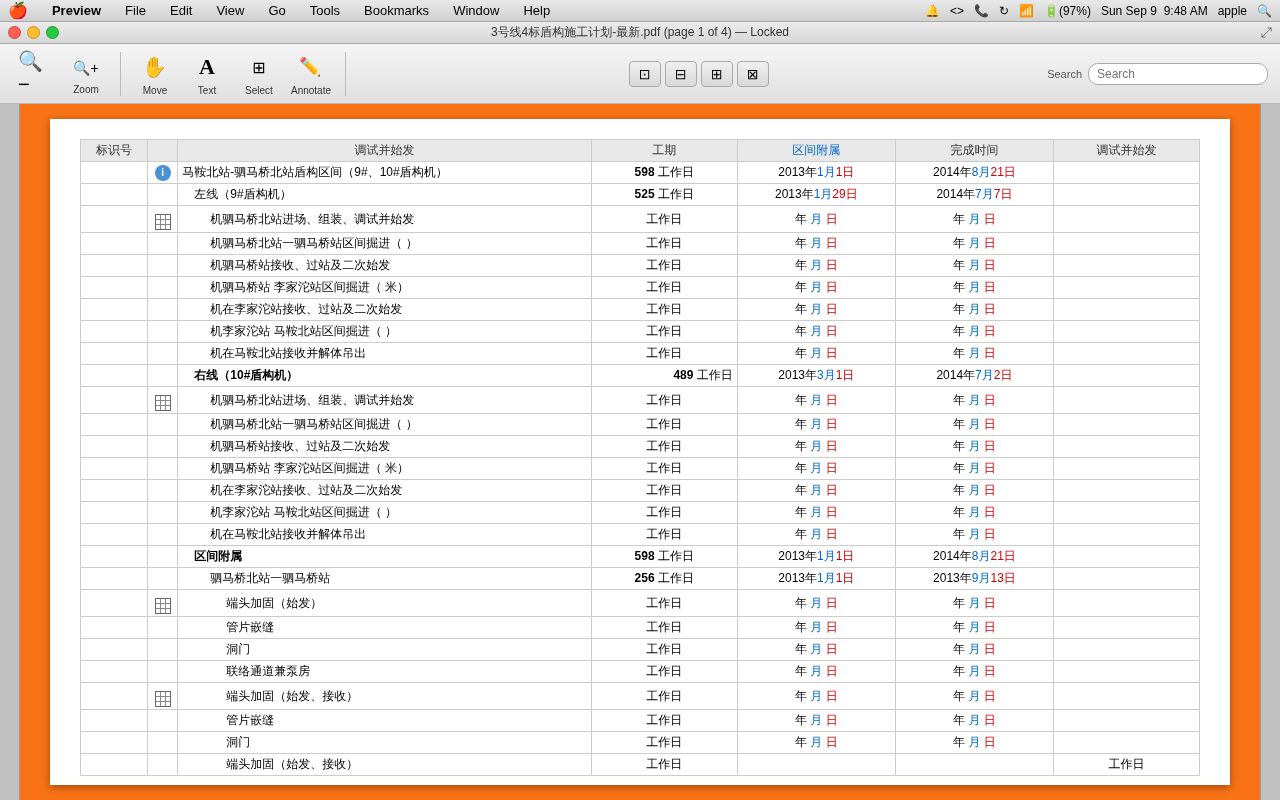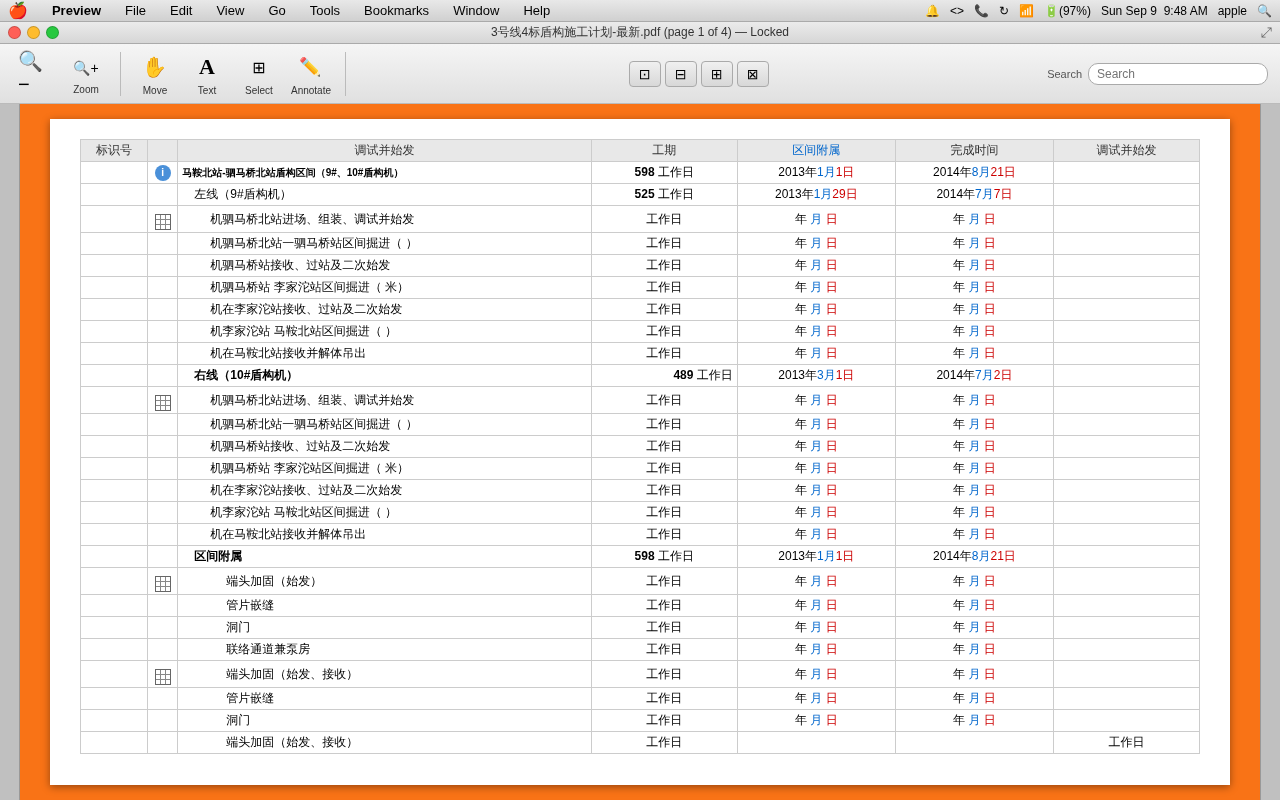--- a/index.html
+++ b/index.html
@@ -347,7 +347,7 @@
         <tr>
     <td class="col-id"></td>
     <td class="col-icon" style="text-align:center;"><span class="info-icon">i</span></td>
-    <td class="col-name" style="font-weight:bold; font-size:10px;">马鞍北站-驷马桥北站盾构区间（9#、10#盾构机）</td>
+    <td class="col-name" style="font-weight:normal; font-size:12px;">马鞍北站-驷马桥北站盾构区间（9#、10#盾构机）</td>
     <td class="col-duration" style="text-align:center;"><span class="duration-num">598</span> <span>工作日</span></td>
     <td class="col-start" style="text-align:center;"><span>2013年</span><span class="blue-link">1月</span><span class="red-text">1日</span></td>
     <td class="col-end" style="text-align:center;"><span>2014年</span><span class="blue-link">8月</span><span class="red-text">21日</span></td>

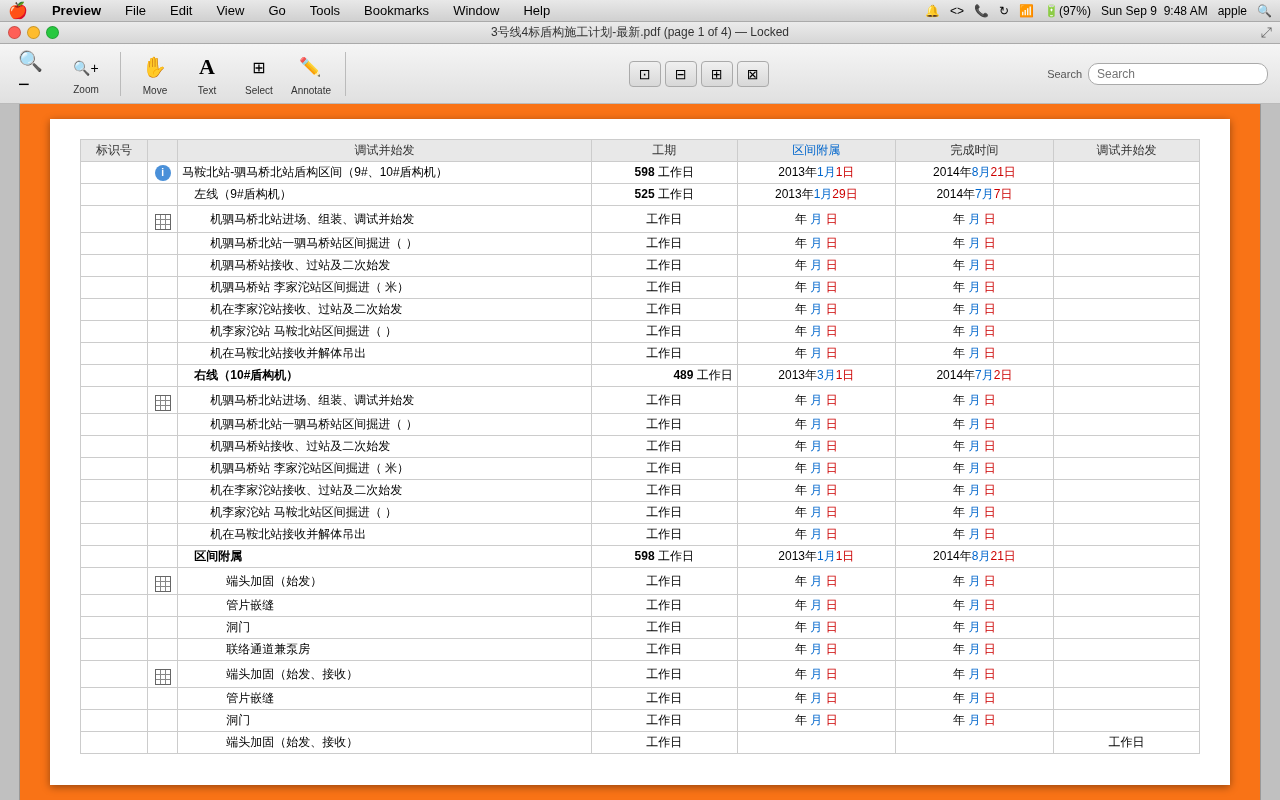--- a/index.html
+++ b/index.html
@@ -528,6 +528,15 @@
   </tr>
             <tr>
     <td class="col-id"></td>
+    <td class="col-icon" style="text-align:center;"></td>
+    <td class="col-name" style="padding-left:32px;">驷马桥北站一驷马桥站</td>
+    <td class="col-duration" style="text-align:center;"><span class="duration-num">256</span> <span>工作日</span></td>
+    <td class="col-start" style="text-align:center;"><span>2013年</span><span class="blue-link">1月</span><span class="red-text">1日</span></td>
+    <td class="col-end" style="text-align:center;"><span>2013年</span><span class="blue-link">9月</span><span class="red-text">13日</span></td>
+    <td class="col-prev" style="text-align:center;"></td>
+  </tr>
+            <tr>
+    <td class="col-id"></td>
     <td class="col-icon" style="text-align:center;"><span class="grid-icon">
       <span class="grid-icon-cell"></span>
                   <span class="grid-icon-cell"></span>

